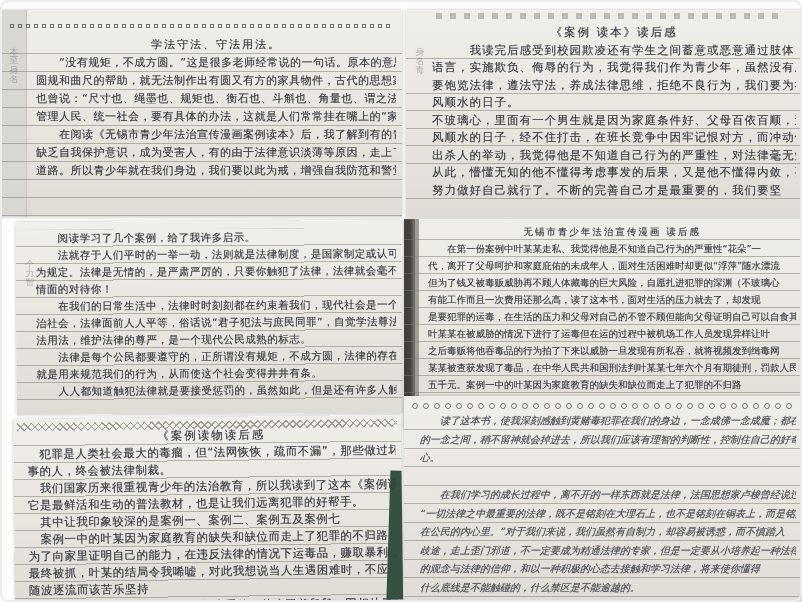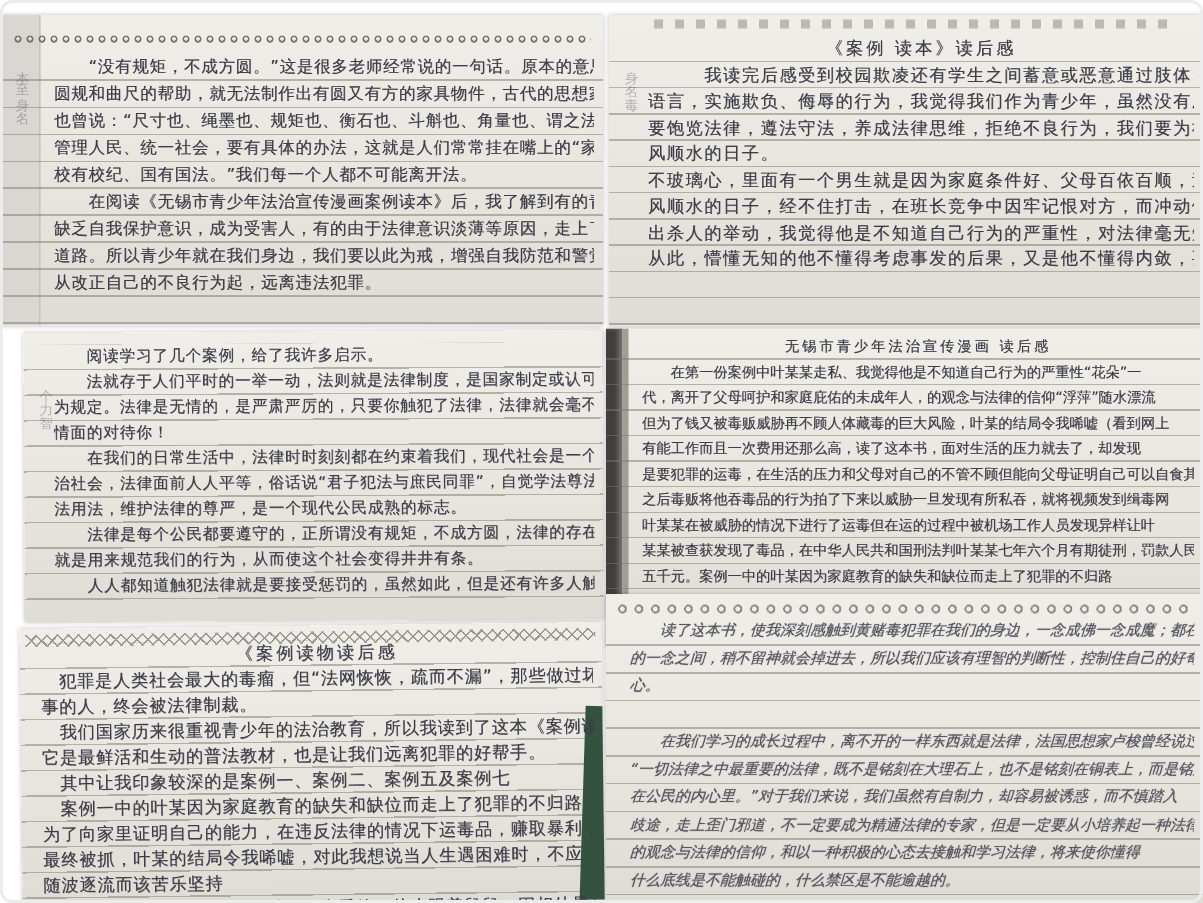--- a/index.html
+++ b/index.html
@@ -66,6 +66,7 @@
     <div class="rules"></div>
     <div class="marginv">本至身名</div>
     <div class="page">
+      <div class="title">学法守法、守法用法。</div>
       <div class="lines">
           <div>　　“没有规矩，不成方圆。”这是很多老师经常说的一句话。原本的意思指木工没有</div>
           <div>圆规和曲尺的帮助，就无法制作出有圆又有方的家具物件，古代的思想家墨子</div>

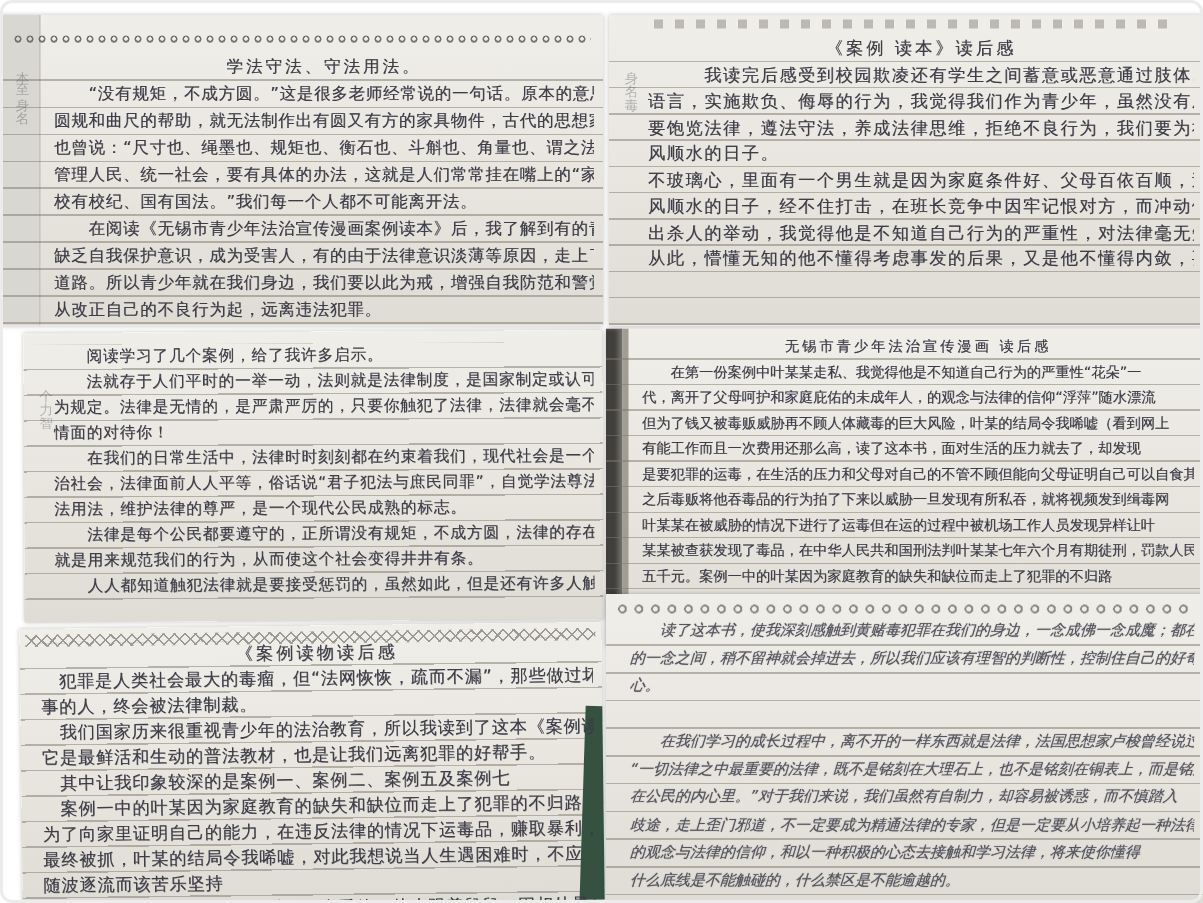--- a/index.html
+++ b/index.html
@@ -72,7 +72,6 @@
           <div>圆规和曲尺的帮助，就无法制作出有圆又有方的家具物件，古代的思想家墨子</div>
           <div>也曾说：“尺寸也、绳墨也、规矩也、衡石也、斗斛也、角量也、谓之法。”其意思是</div>
           <div>管理人民、统一社会，要有具体的办法，这就是人们常常挂在嘴上的“家有家规、</div>
-          <div>校有校纪、国有国法。”我们每一个人都不可能离开法。</div>
           <div>　　在阅读《无锡市青少年法治宣传漫画案例读本》后，我了解到有的青少年由于</div>
           <div>缺乏自我保护意识，成为受害人，有的由于法律意识淡薄等原因，走上了犯罪</div>
           <div>道路。所以青少年就在我们身边，我们要以此为戒，增强自我防范和警觉意识，</div>

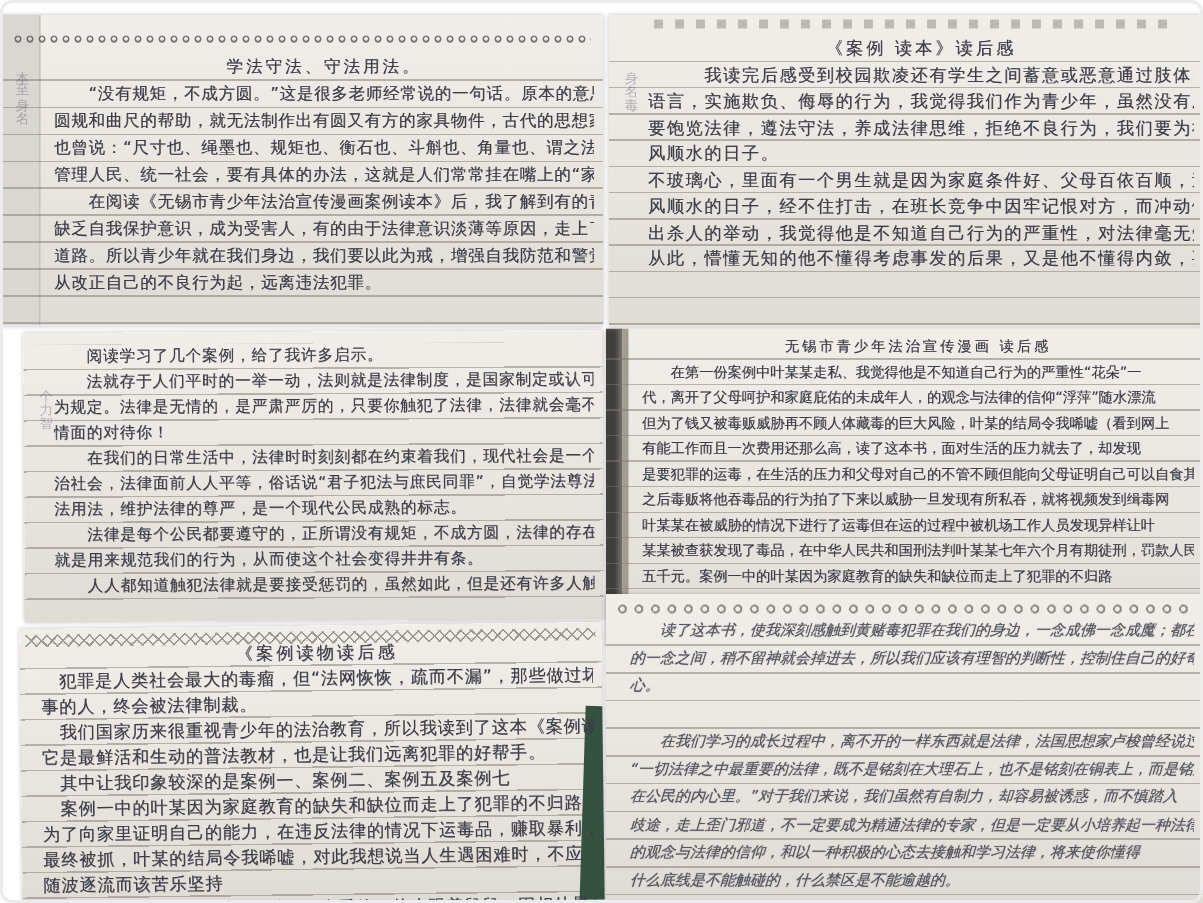--- a/index.html
+++ b/index.html
@@ -75,7 +75,6 @@
           <div>　　在阅读《无锡市青少年法治宣传漫画案例读本》后，我了解到有的青少年由于</div>
           <div>缺乏自我保护意识，成为受害人，有的由于法律意识淡薄等原因，走上了犯罪</div>
           <div>道路。所以青少年就在我们身边，我们要以此为戒，增强自我防范和警觉意识，</div>
-          <div>从改正自己的不良行为起，远离违法犯罪。</div>
         </div>
     </div>
   </figure>

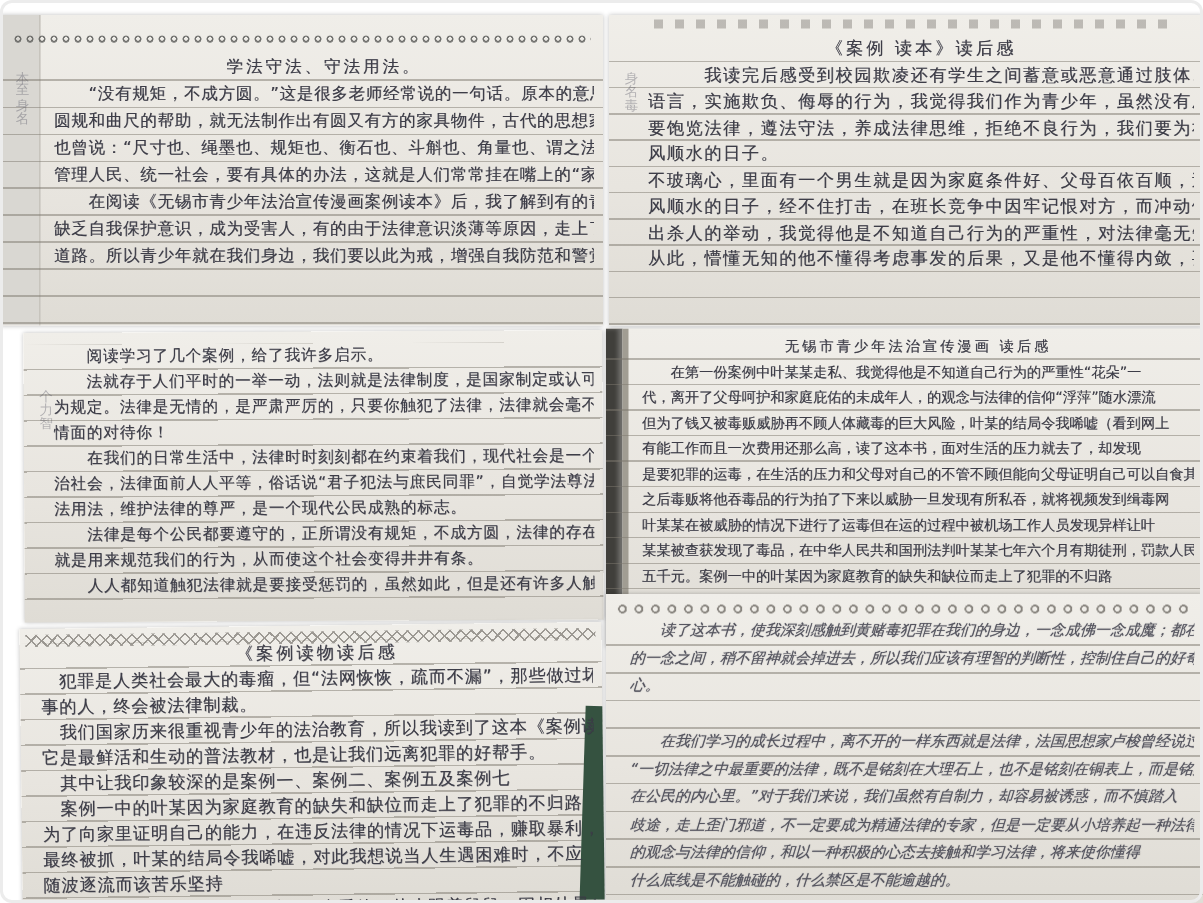--- a/index.html
+++ b/index.html
@@ -94,6 +94,7 @@
           <div>风顺水的日子，经不住打击，在班长竞争中因牢记恨对方，而冲动做</div>
           <div>出杀人的举动，我觉得他是不知道自己行为的严重性，对法律毫无知</div>
           <div>从此，懵懂无知的他不懂得考虑事发的后果，又是他不懂得内敛，要</div>
+          <div>努力做好自己就行了。不断的完善自己才是最重要的，我们要坚</div>
         </div>
     </div>
   </figure>

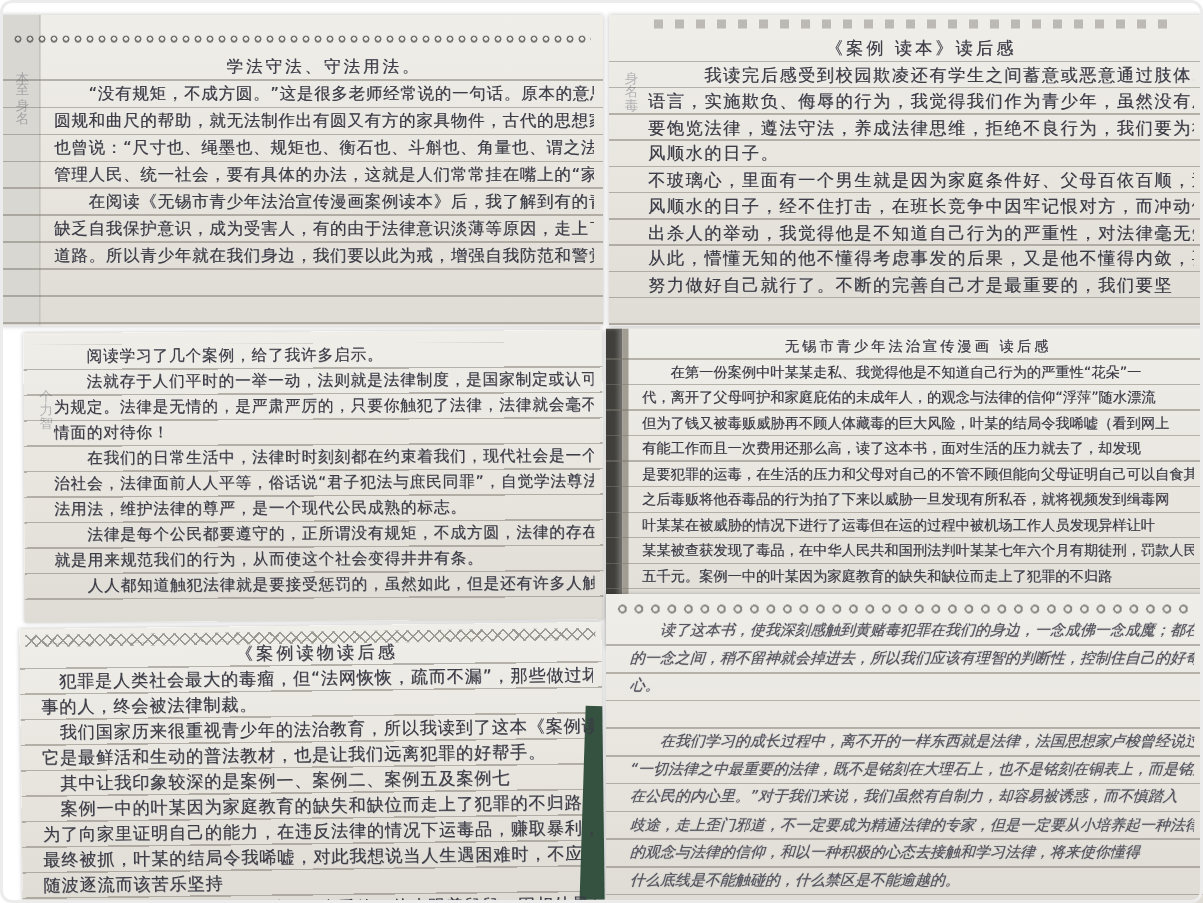--- a/index.html
+++ b/index.html
@@ -126,7 +126,7 @@
       <div class="title">无锡市青少年法治宣传漫画 读后感</div>
       <div class="lines">
           <div>　　在第一份案例中叶某某走私、我觉得他是不知道自己行为的严重性“花朵”一</div>
-          <div>代，离开了父母呵护和家庭庇佑的未成年人，的观念与法律的信仰“浮萍”随水漂流</div>
+          <div>代，离开了父母呵护和家庭庇佑的未成年人，面对生活困难时却更似“浮萍”随水漂流</div>
           <div>但为了钱又被毒贩威胁再不顾人体藏毒的巨大风险，叶某的结局令我唏嘘（看到网上</div>
           <div>有能工作而且一次费用还那么高，读了这本书，面对生活的压力就去了，却发现</div>
           <div>是要犯罪的运毒，在生活的压力和父母对自己的不管不顾但能向父母证明自己可以自食其力</div>

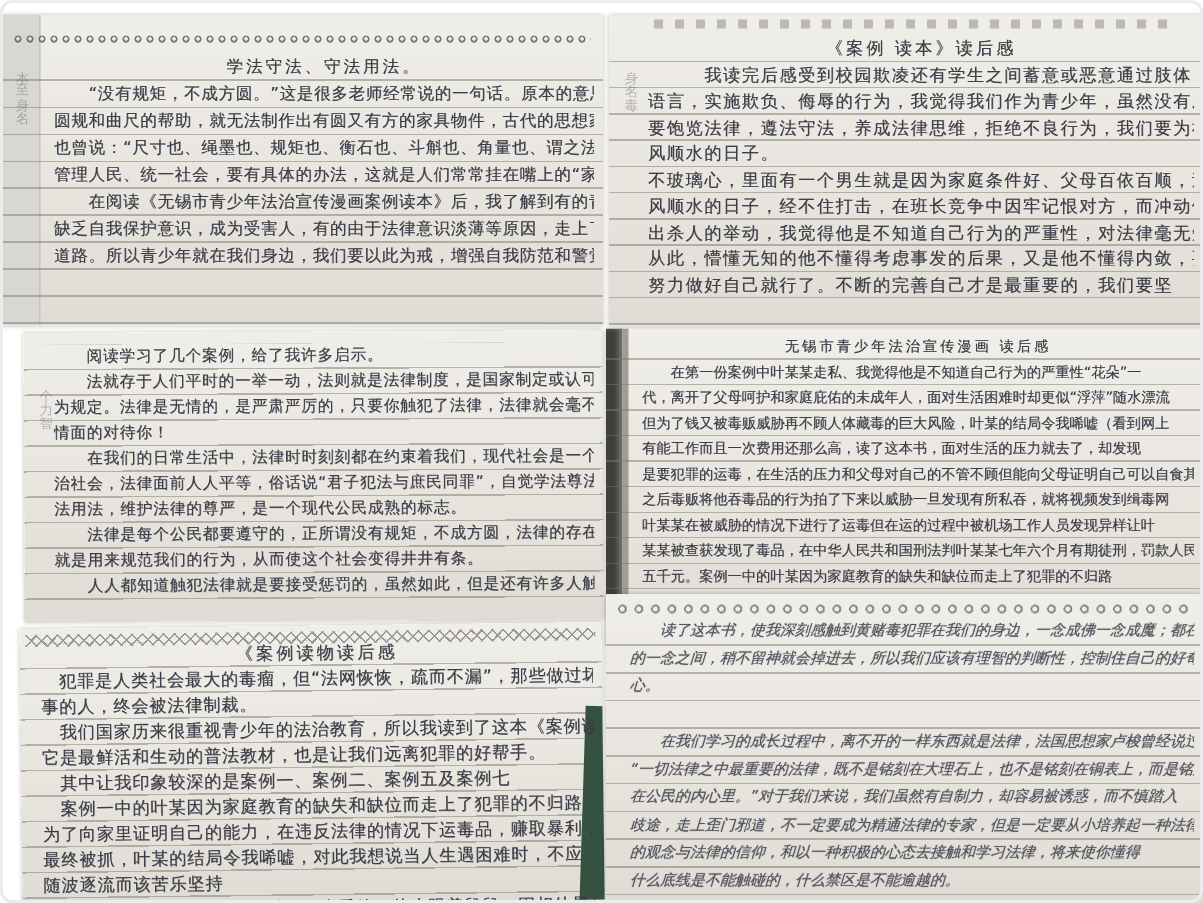--- a/index.html
+++ b/index.html
@@ -127,7 +127,7 @@
       <div class="lines">
           <div>　　在第一份案例中叶某某走私、我觉得他是不知道自己行为的严重性“花朵”一</div>
           <div>代，离开了父母呵护和家庭庇佑的未成年人，面对生活困难时却更似“浮萍”随水漂流</div>
-          <div>但为了钱又被毒贩威胁再不顾人体藏毒的巨大风险，叶某的结局令我唏嘘（看到网上</div>
+          <div>但为了钱又被毒贩威胁再不顾人体藏毒的巨大风险，自愿扎进犯罪的深渊（不玻璃心</div>
           <div>有能工作而且一次费用还那么高，读了这本书，面对生活的压力就去了，却发现</div>
           <div>是要犯罪的运毒，在生活的压力和父母对自己的不管不顾但能向父母证明自己可以自食其力</div>
           <div>之后毒贩将他吞毒品的行为拍了下来以威胁一旦发现有所私吞，就将视频发到缉毒网</div>

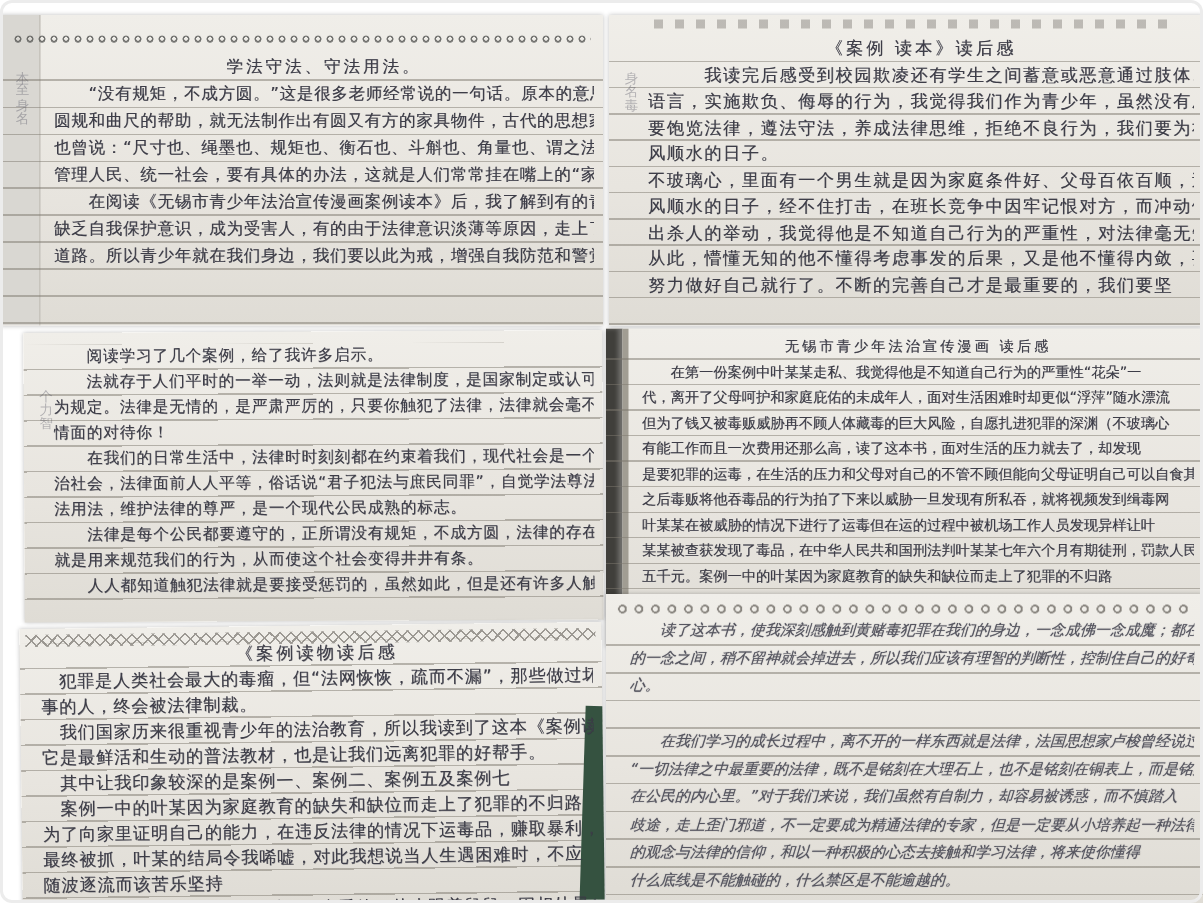--- a/index.html
+++ b/index.html
@@ -130,8 +130,8 @@
           <div>但为了钱又被毒贩威胁再不顾人体藏毒的巨大风险，自愿扎进犯罪的深渊（不玻璃心</div>
           <div>有能工作而且一次费用还那么高，读了这本书，面对生活的压力就去了，却发现</div>
           <div>是要犯罪的运毒，在生活的压力和父母对自己的不管不顾但能向父母证明自己可以自食其力</div>
+          <div>叶某某在被威胁的情况下进行了运毒但在运的过程中被机场工作人员发现异样让叶</div>
           <div>之后毒贩将他吞毒品的行为拍了下来以威胁一旦发现有所私吞，就将视频发到缉毒网</div>
-          <div>叶某某在被威胁的情况下进行了运毒但在运的过程中被机场工作人员发现异样让叶</div>
           <div>某某被查获发现了毒品，在中华人民共和国刑法判叶某某七年六个月有期徒刑，罚款人民币</div>
           <div>五千元。案例一中的叶某因为家庭教育的缺失和缺位而走上了犯罪的不归路</div>
         </div>

